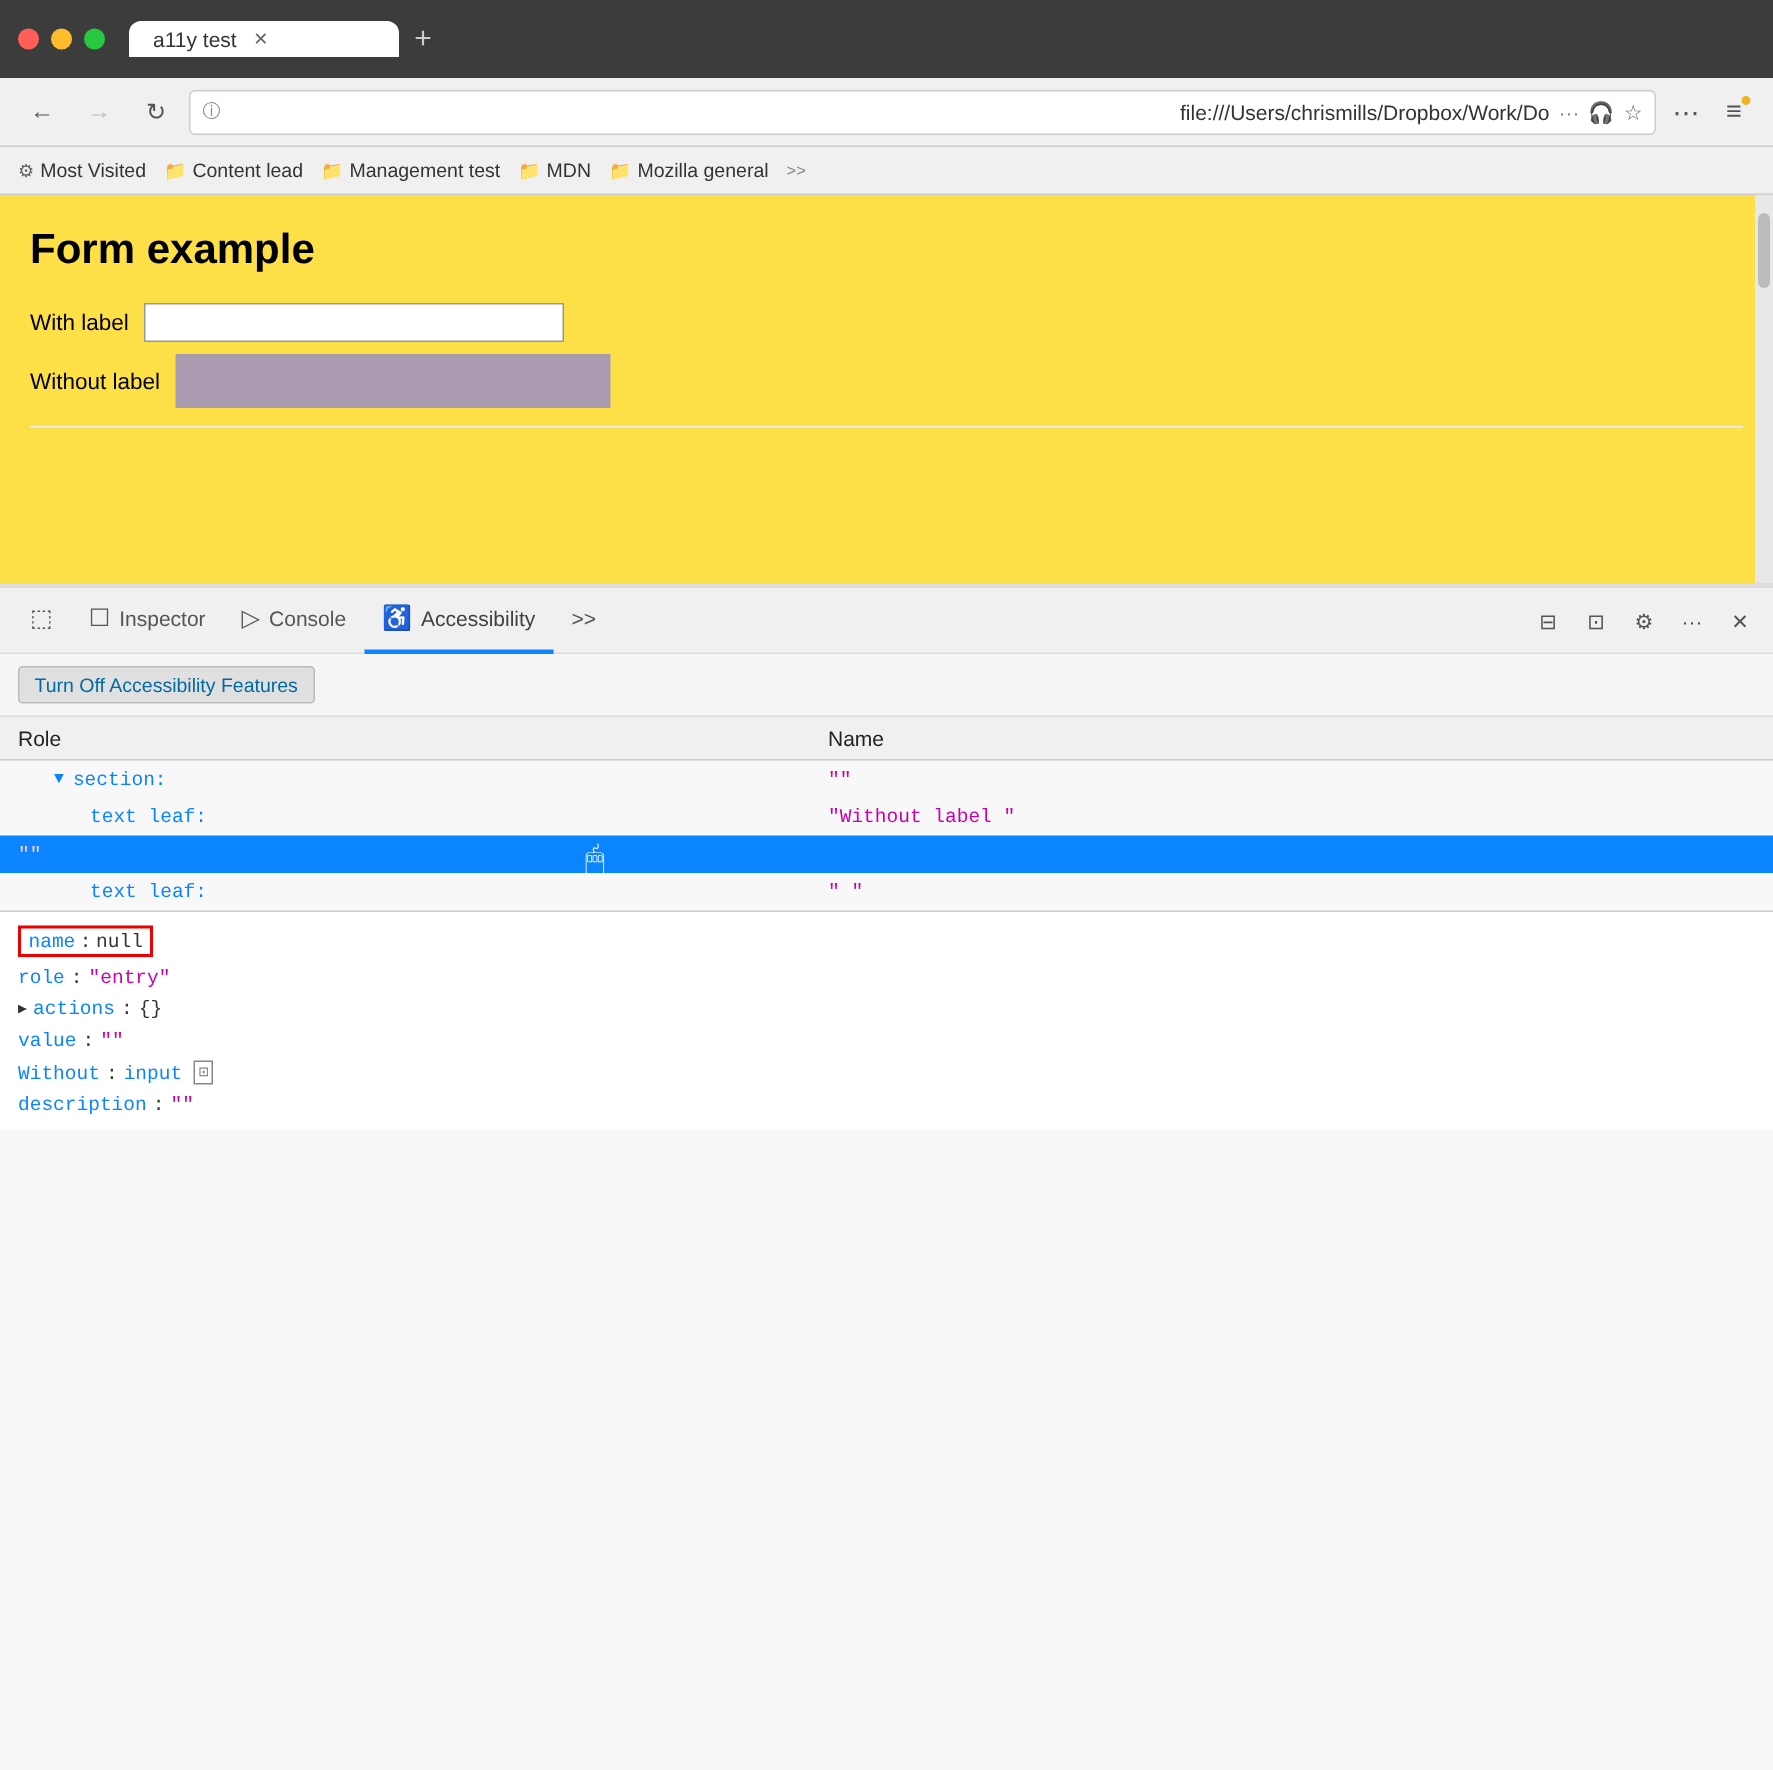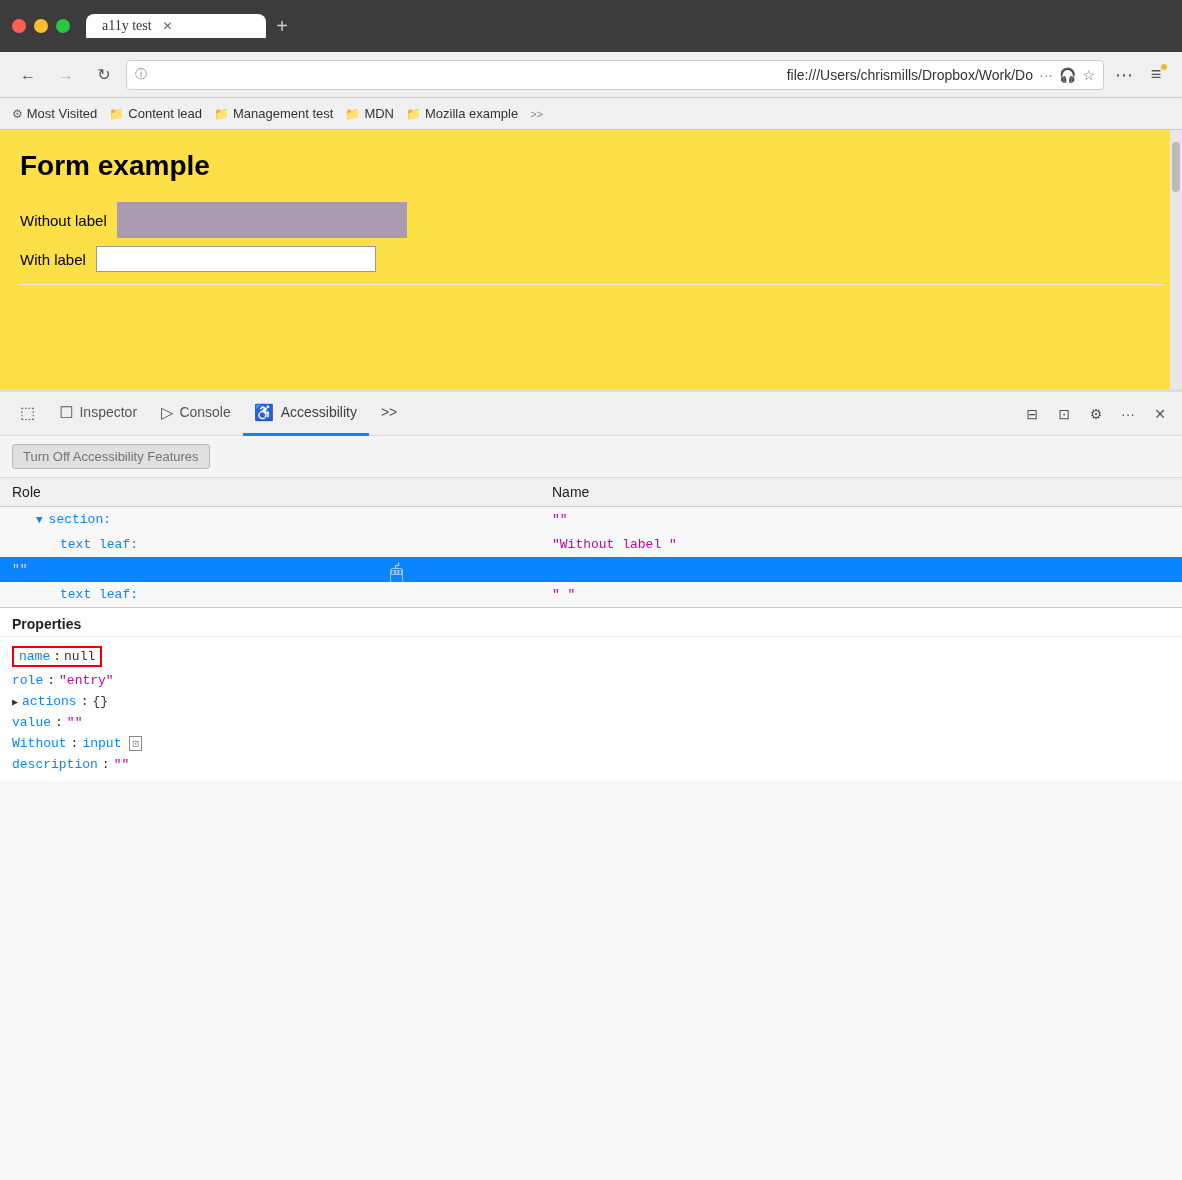--- a/index.html
+++ b/index.html
@@ -37,7 +37,6 @@
       font-size: 14px;
       color: #333;
       min-width: 180px;
-      font-family: Liberation Serif, serif;
     }
     .tab-close {
       width: 16px; height: 16px; display: flex; align-items: center; justify-content: center;

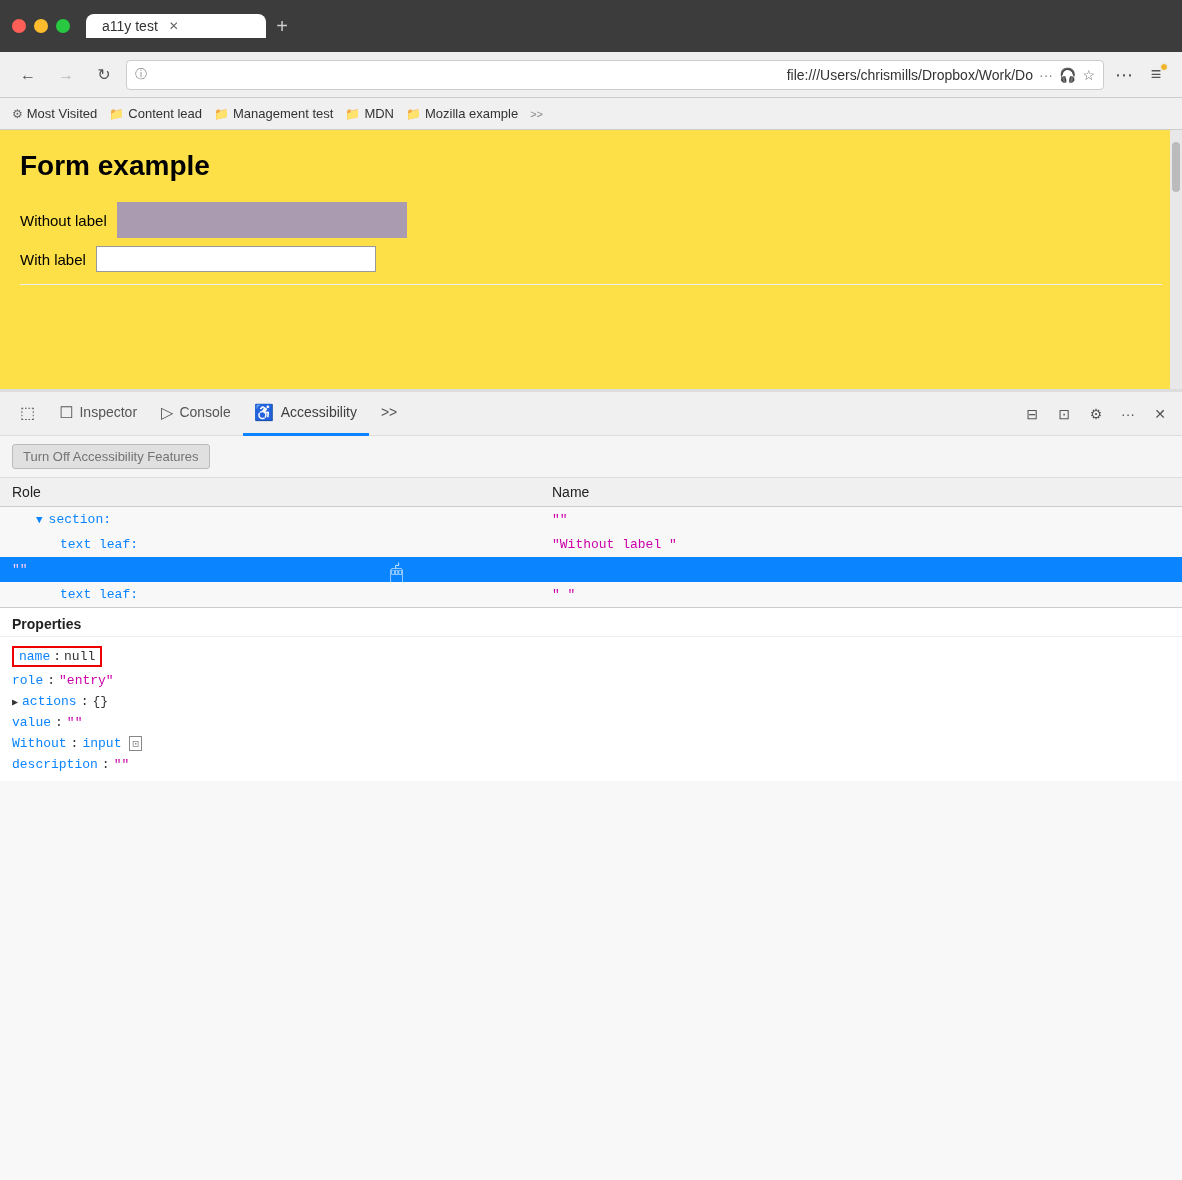--- a/index.html
+++ b/index.html
@@ -366,7 +366,7 @@
   </div>
   <div class="bookmark-item">
     <span class="bookmark-icon">📁</span>
-    <span>Mozilla example</span>
+    <span>Mozilla general</span>
   </div>
   <span class="chevron-right-small">&gt;&gt;</span>
 </div>

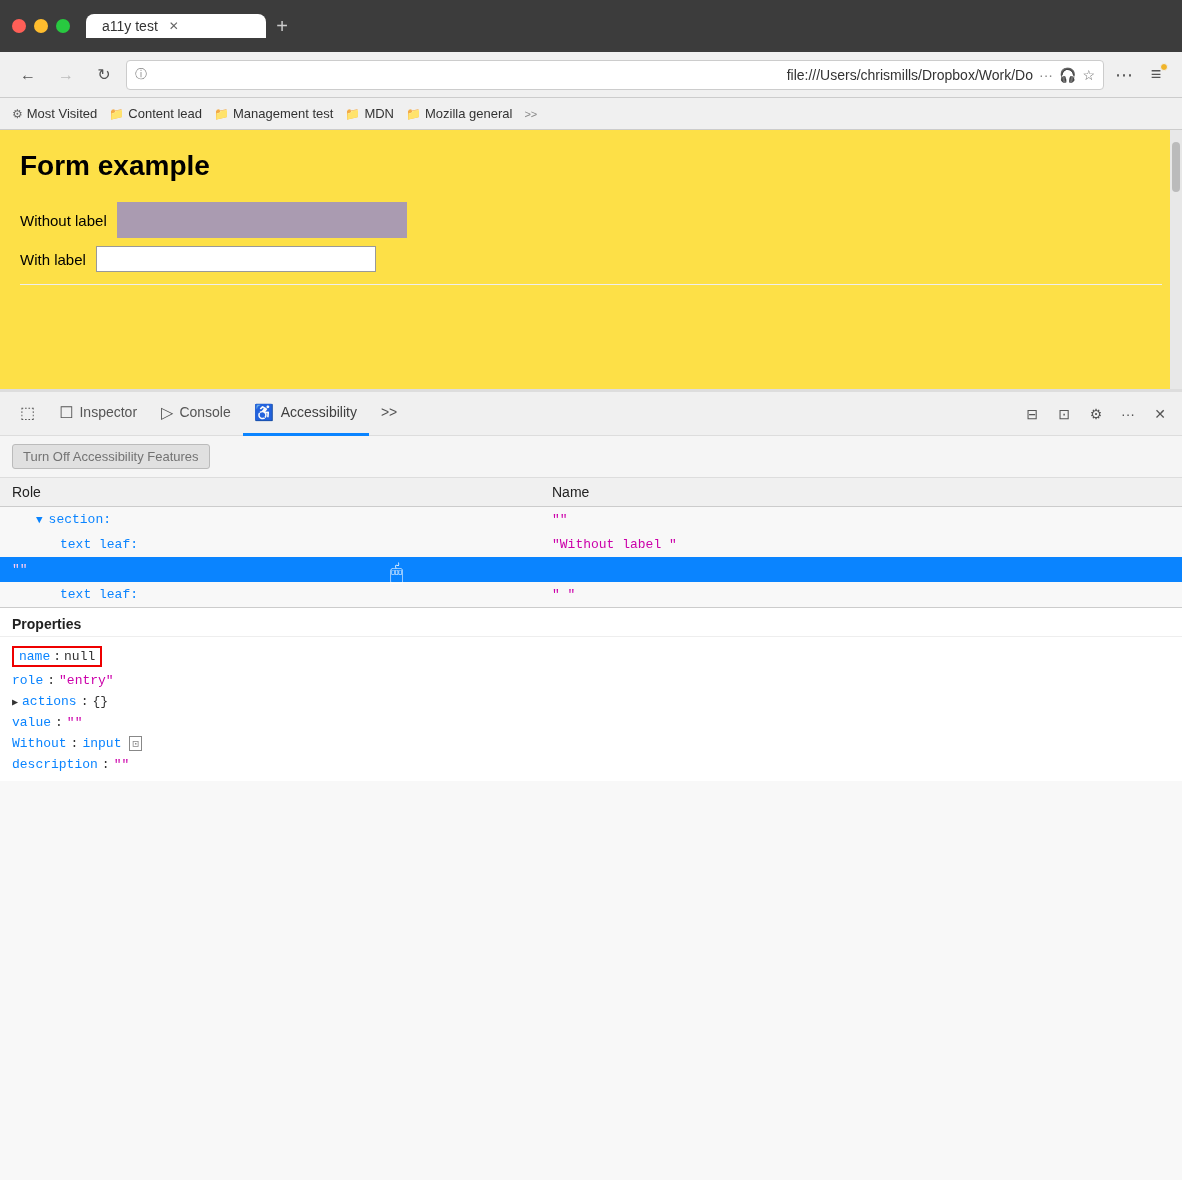--- a/index.html
+++ b/index.html
@@ -374,12 +374,12 @@
 <div class="browser-content browser-wrapper">
   <div class="page-title">Form example</div>
   <div class="form-row">
+    <span>With label</span>
+    <input class="form-input-normal" type="text" style="">
+  </div>
+  <div class="form-row">
     <span>Without label</span>
     <div class="form-input-highlighted"></div>
-  </div>
-  <div class="form-row">
-    <span>With label</span>
-    <input class="form-input-normal" type="text" style="">
   </div>
   <div class="cut-off-row" style="margin-top:12px; color:#aaa; font-style:italic; overflow:hidden; height:24px; border-top:1px solid #eee;">
   </div>

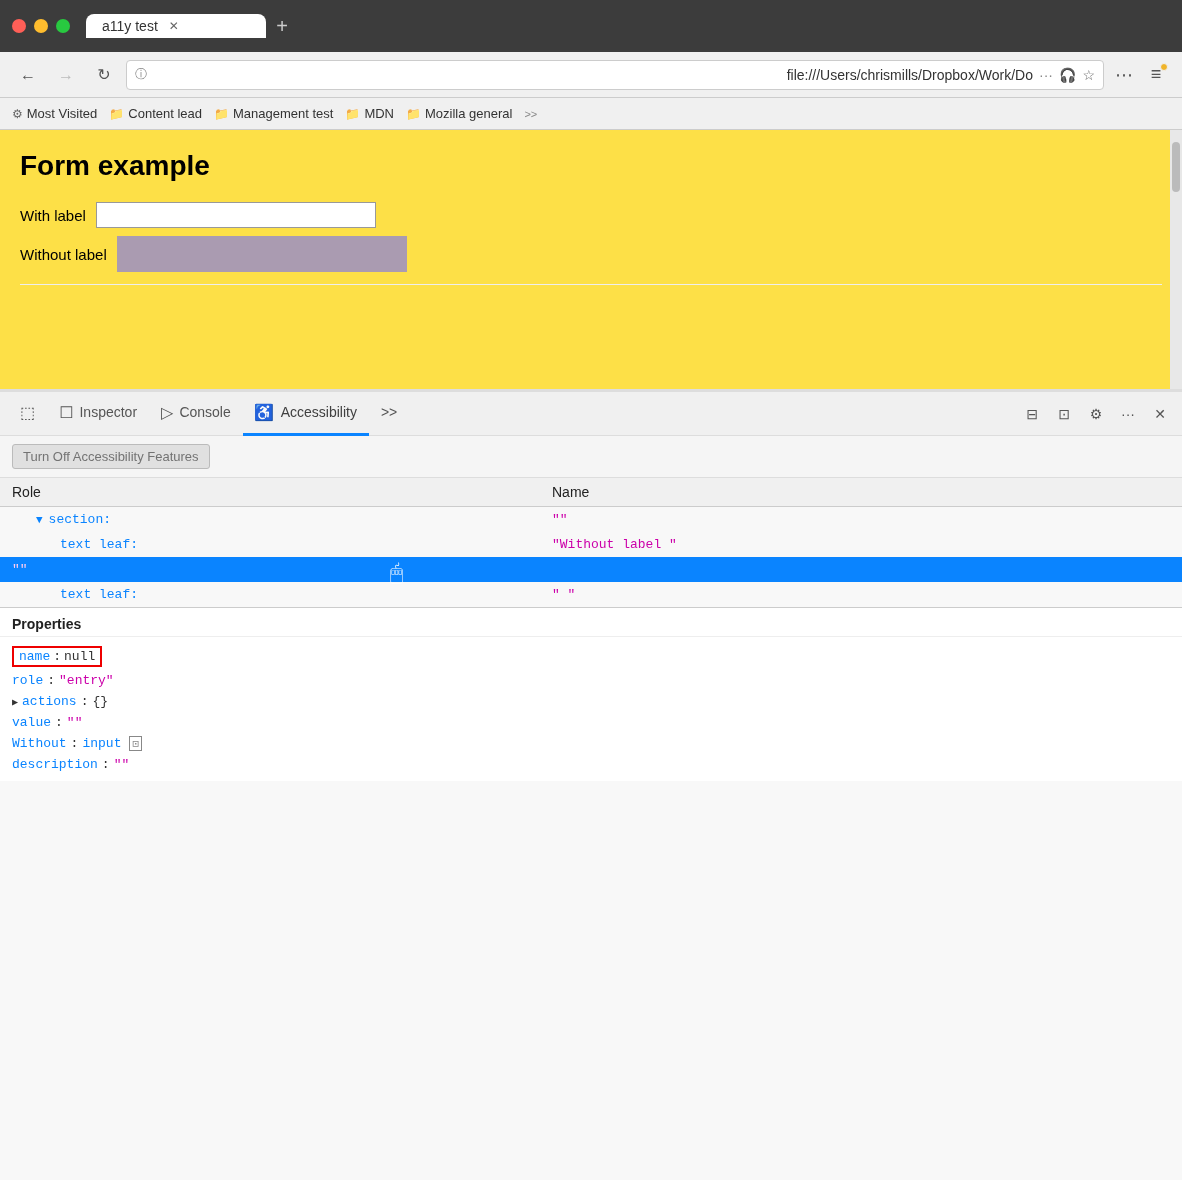--- a/index.html
+++ b/index.html
@@ -226,7 +226,7 @@
       padding: 4px 10px;
       font-size: 13px;
       cursor: pointer;
-      color: #737373;
+      color: #0369a1;
     }
 
     .a11y-tree {

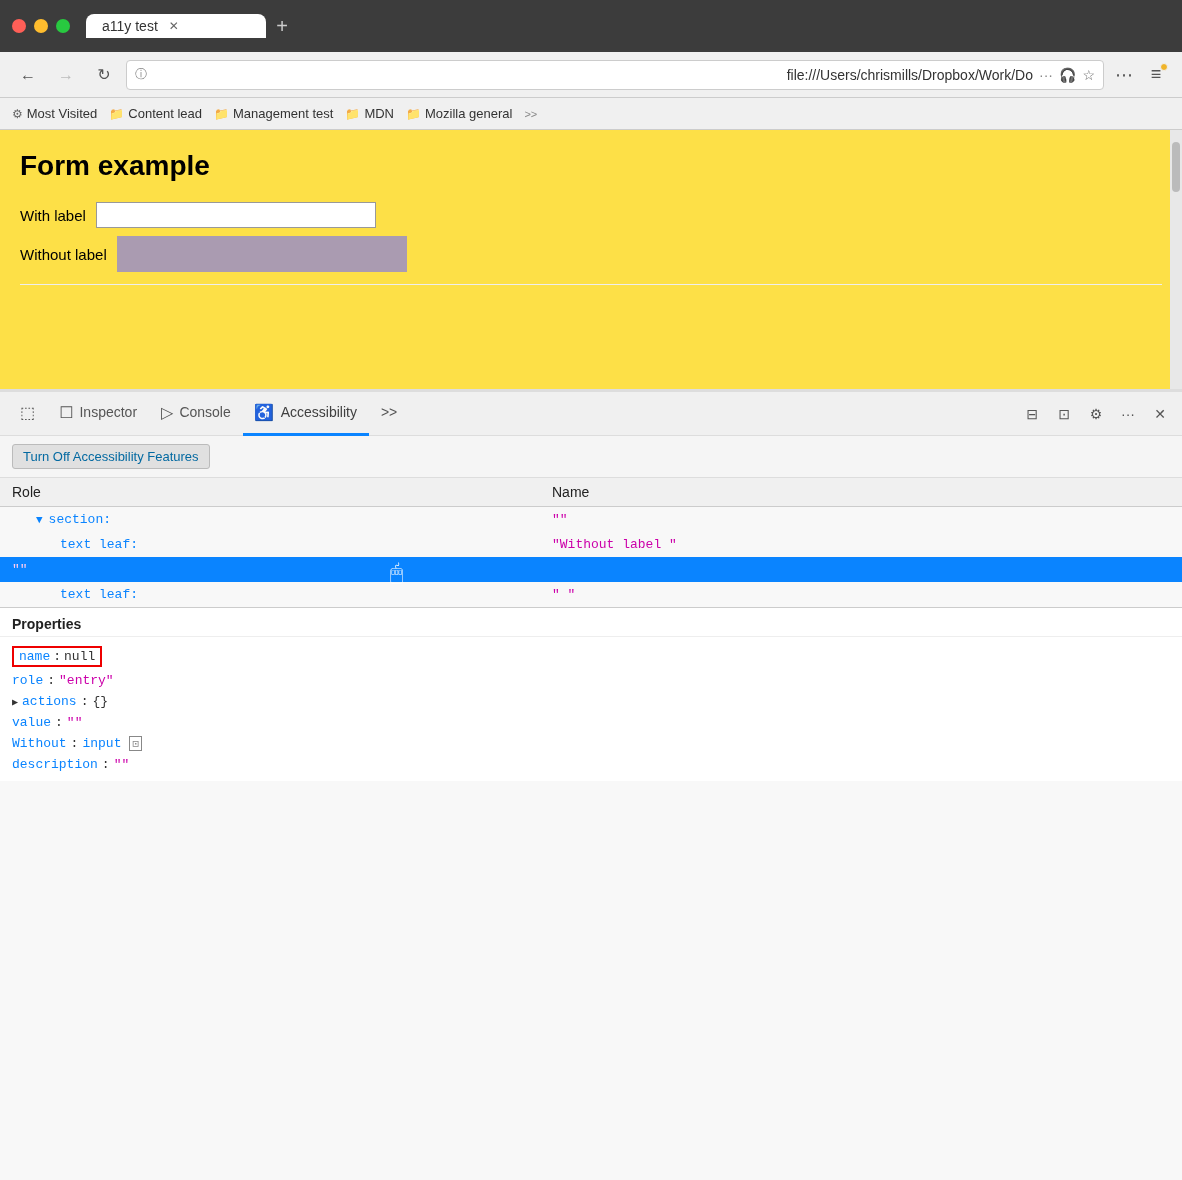--- a/index.html
+++ b/index.html
@@ -476,7 +476,6 @@
       <div class="panel-divider"></div>
 
       <div class="properties-section">
-        <div class="properties-header">Properties</div>
         <div class="properties-list">
 
           <div class="prop-row">

